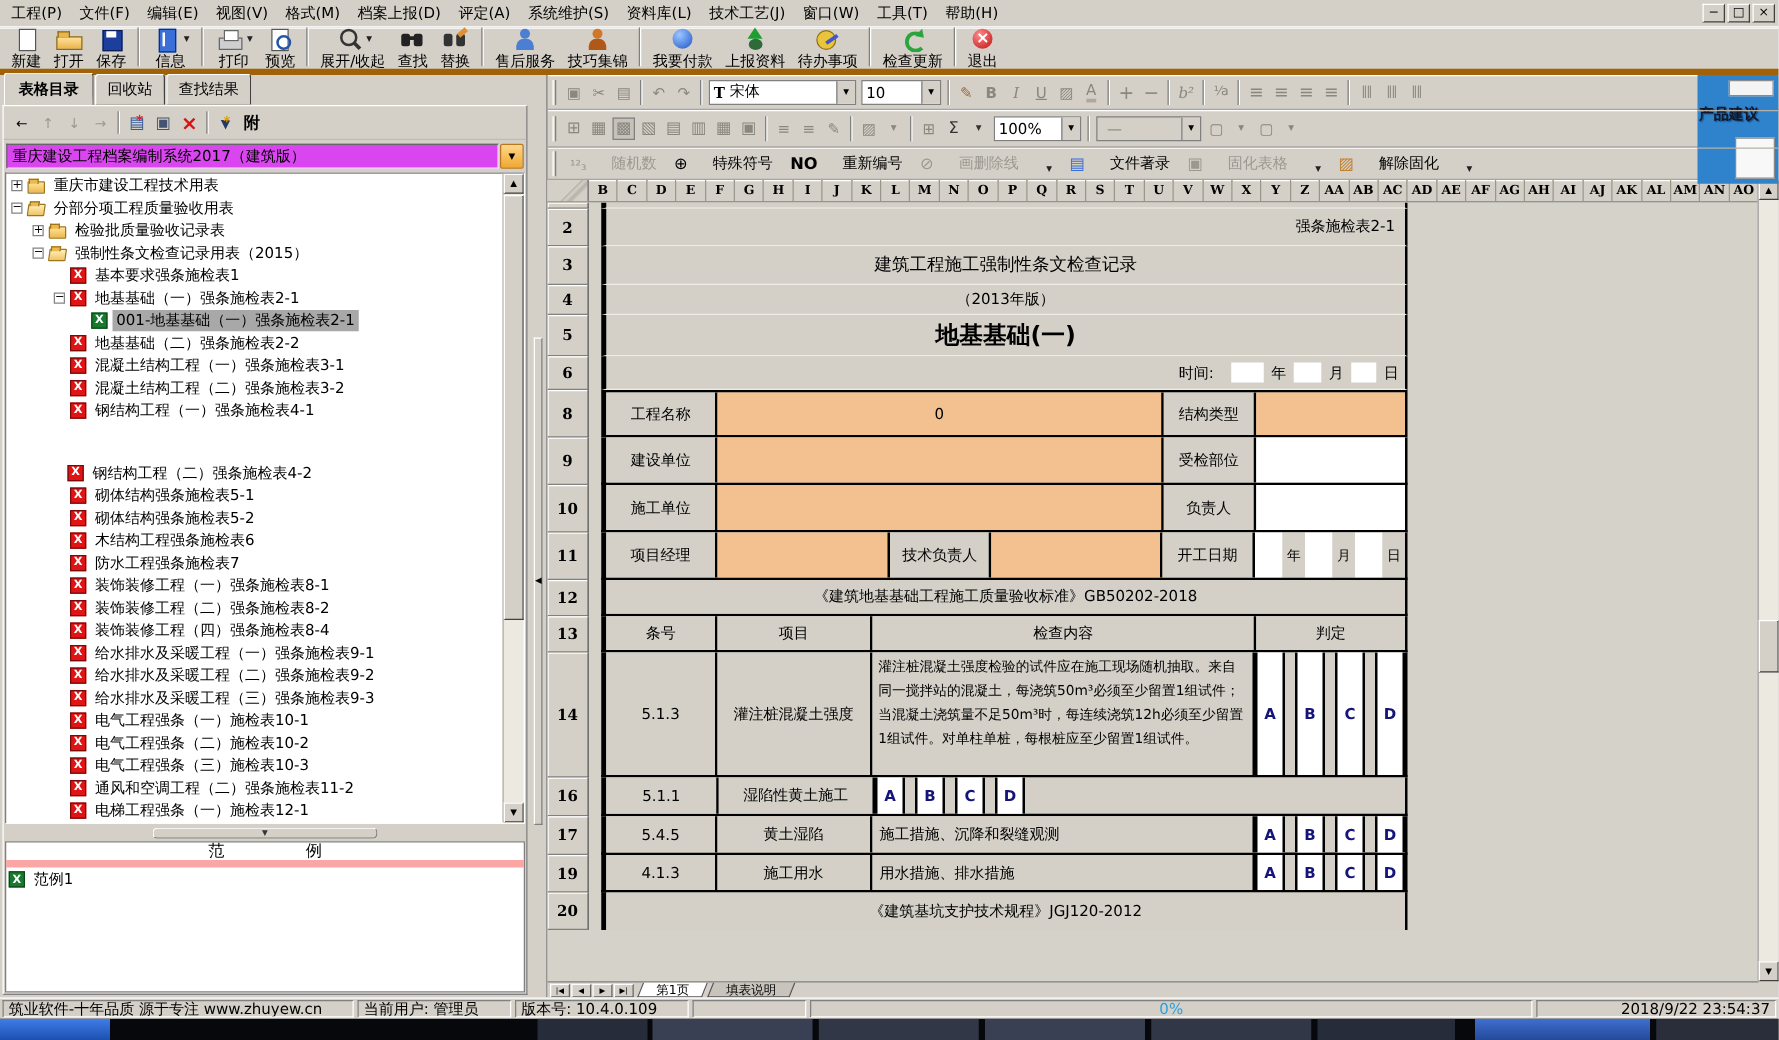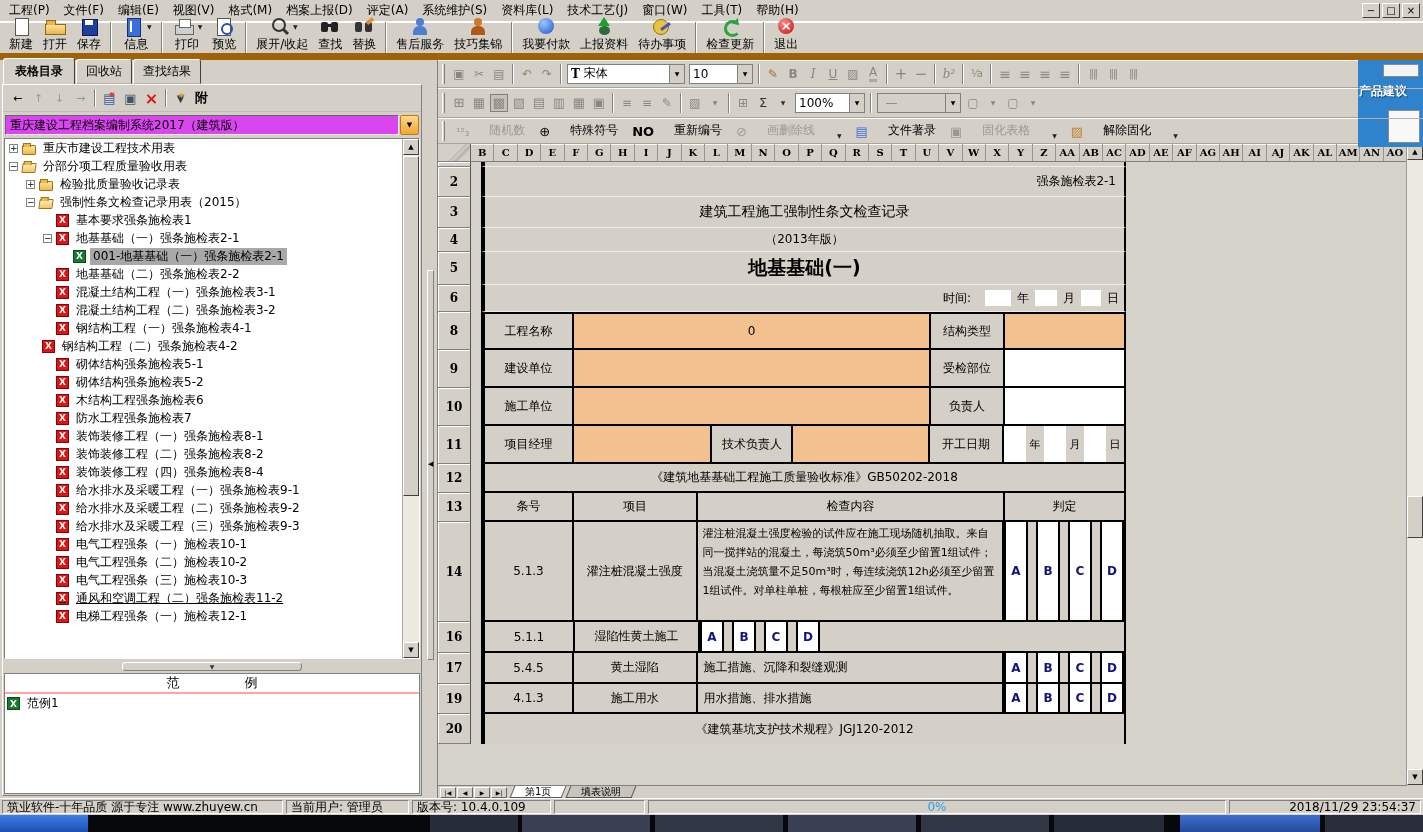--- a/index.html
+++ b/index.html
@@ -17,8 +17,8 @@
         font-size:10px;line-height:12px;text-align:center}
 
   
-  #toolbar{position:absolute;left:0;top:22px;width:100%;height:38px;display:flex;align-items:flex-end;
-           padding-left:4px;border-bottom:7px solid #a16207;box-shadow:inset 0 1px 0 #fff}
+  #toolbar{position:absolute;left:0;top:22px;width:100%;height:38px;display:flex;align-items:flex-start;
+           padding-left:4px;border-bottom:5px solid #a16207;box-shadow:inset 0 1px 0 #fff}
   .tbtn{display:flex;flex-direction:column;align-items:center;justify-content:center;height:36px;padding:0 5px;white-space:nowrap}
   .icwrap{display:flex;align-items:center;height:20px}
   .dd{font-size:6px;margin-left:2px;color:#222}

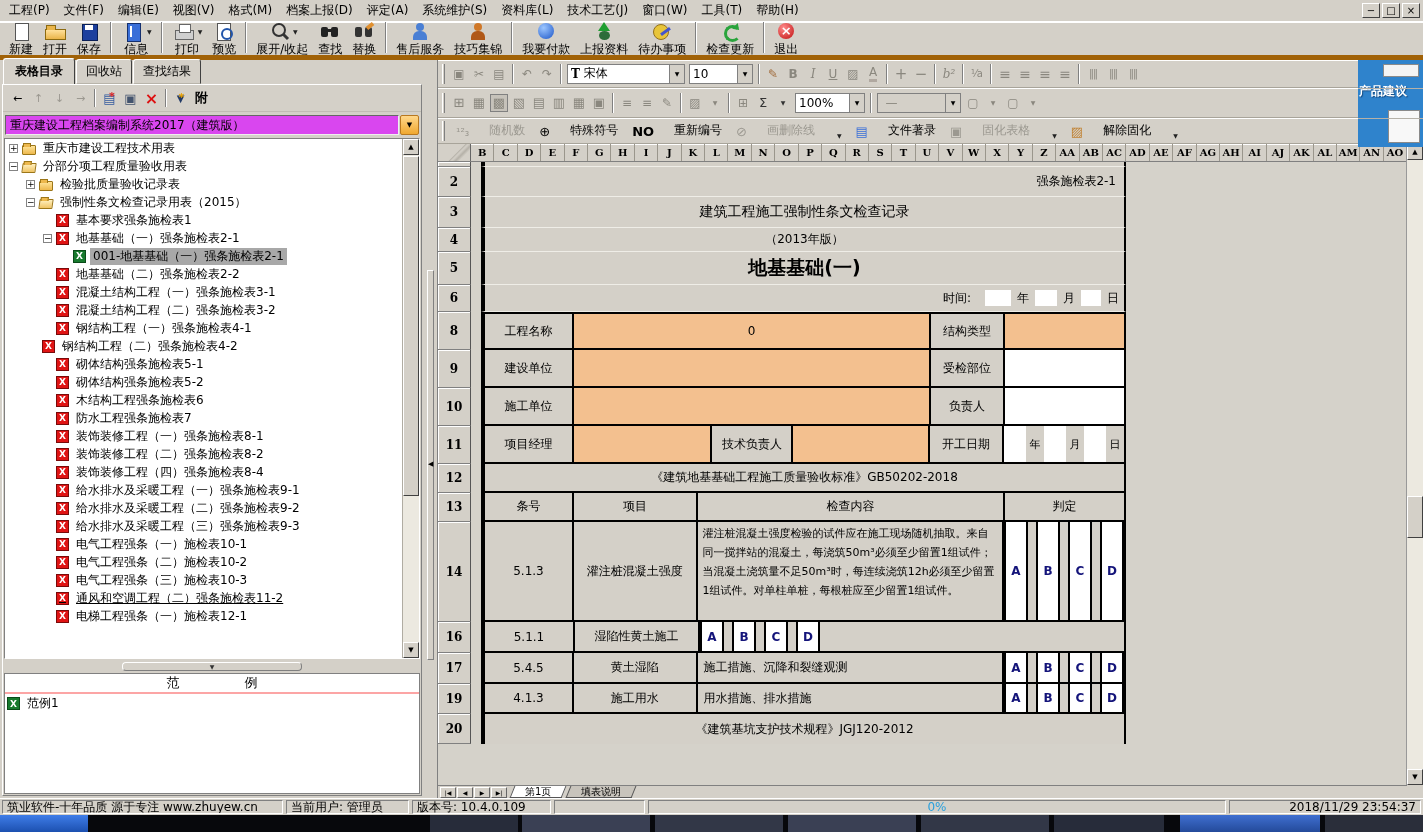--- a/index.html
+++ b/index.html
@@ -212,7 +212,7 @@
   #svs{position:absolute;right:0;top:84px;width:17px;height:641px;background:#ece9e0;border-left:1px solid #999}
 
   
-  #promo{position:absolute;right:0;top:0;width:65px;height:87px;background:#2f83cc;z-index:40;overflow:hidden;color:#ffffff}
+  #promo{position:absolute;right:0;top:0;width:65px;height:87px;background:#2f83cc;z-index:40;overflow:hidden;color:#0f172a}
   #promo .pwin1{position:absolute;right:4px;top:4px;width:36px;height:13px;background:#f4f4f4;border:1px solid #8a8a8a}
   #promo .pwin2{position:absolute;right:3px;top:50px;width:32px;height:33px;background:#f8f8f8;border:1px solid #8a8a8a}
   #promo .plabel{position:absolute;left:1px;top:23px;font-size:12px;font-weight:bold;white-space:nowrap;text-shadow:1px 1px 1px #164a80}

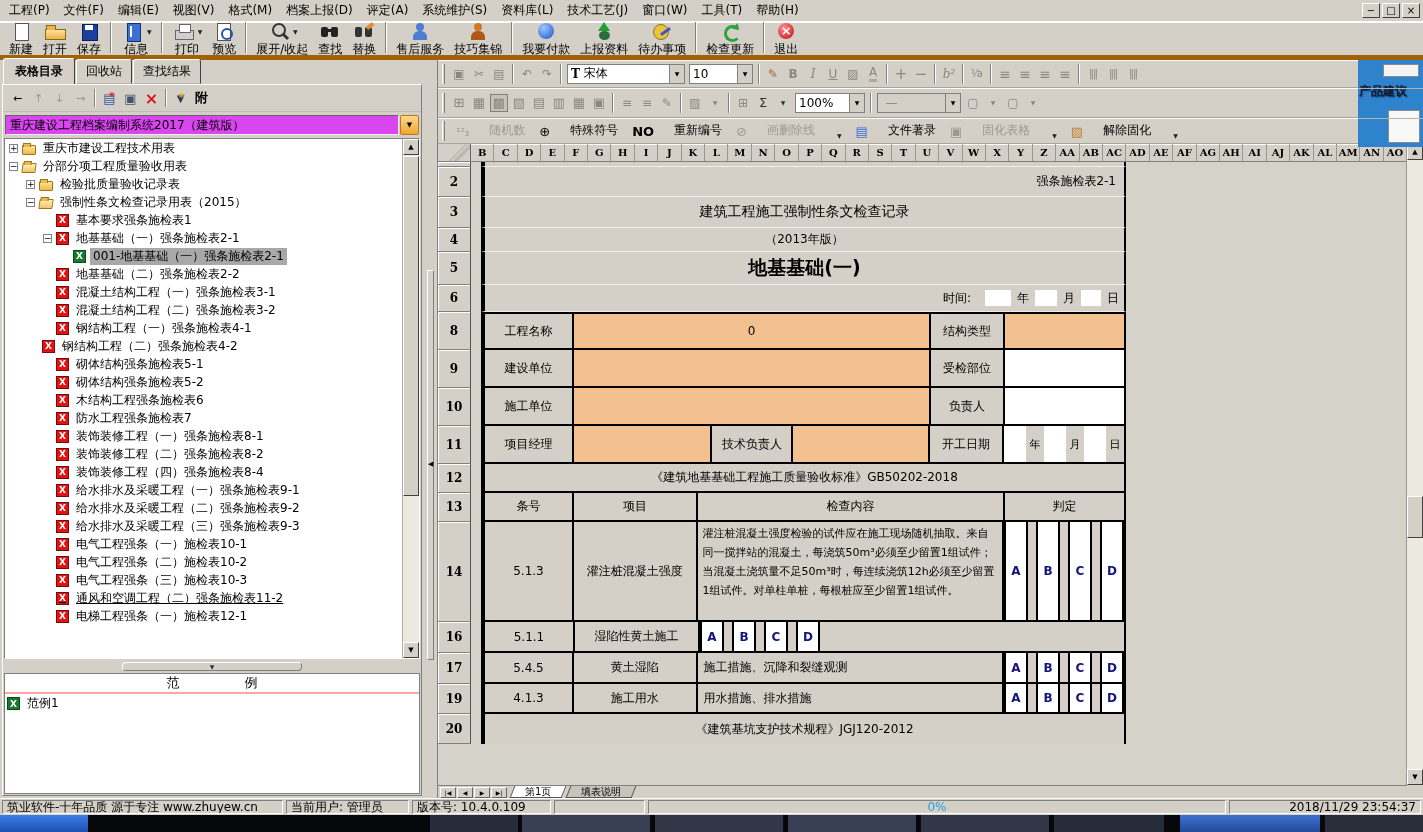--- a/index.html
+++ b/index.html
@@ -476,7 +476,7 @@
               <span class="ticon xls-red"></span>
               <span class="tlabel">钢结构工程（一）强条施检表4-1</span>
             </div>
-            <div class="trow" style="padding-left: 24px;">
+            <div class="trow" style="padding-left: 36px; margin-top: 32px;">
               <span class="expspace"></span>
               <span class="ticon xls-red"></span>
               <span class="tlabel">钢结构工程（二）强条施检表4-2</span>

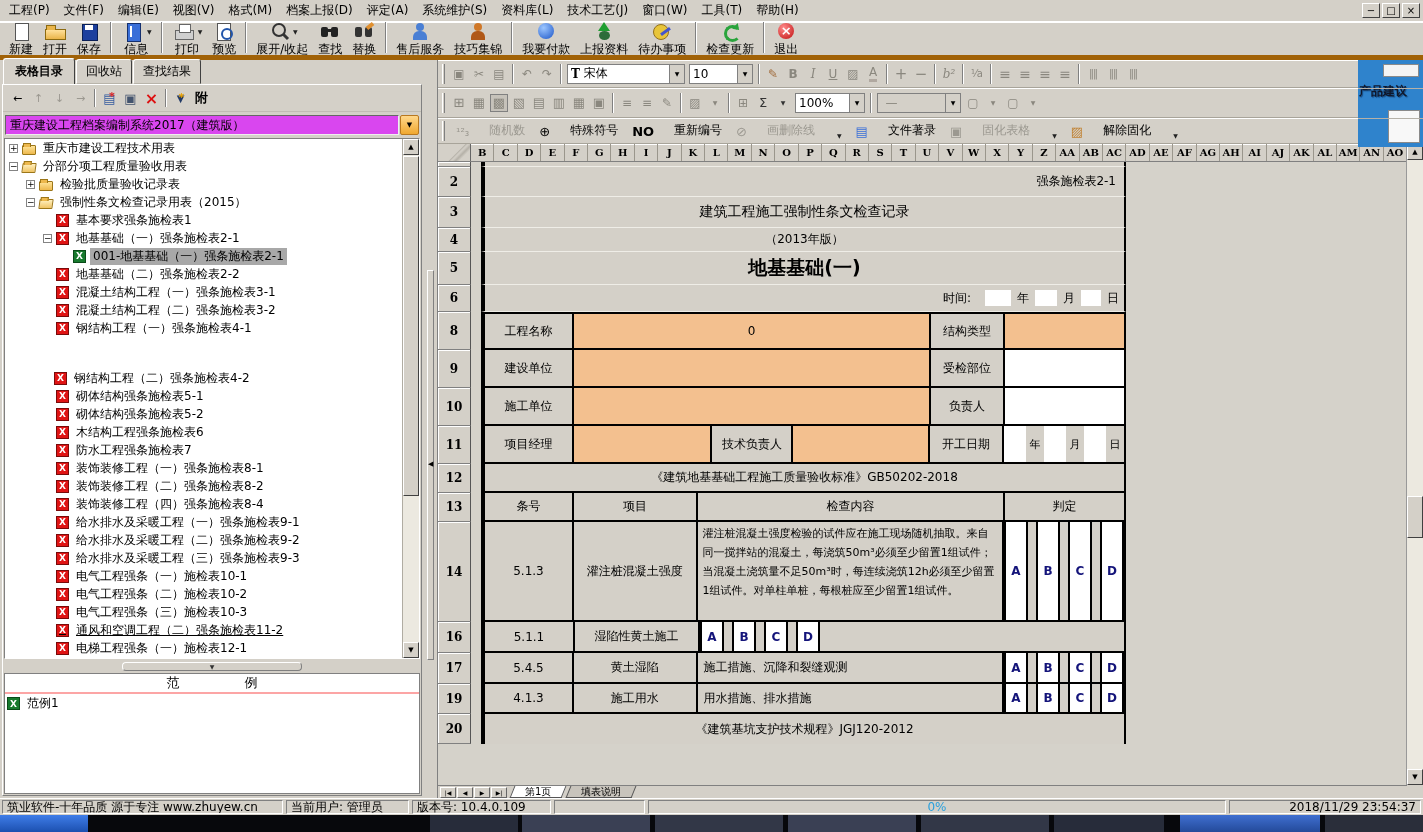--- a/index.html
+++ b/index.html
@@ -546,7 +546,7 @@
               <span class="ticon xls-red"></span>
               <span class="tlabel">电气工程强条（三）施检表10-3</span>
             </div>
-            <div class="trow" style="padding-left: 38px; text-decoration: underline;">
+            <div class="trow" style="padding-left: 38px;">
               <span class="expspace"></span>
               <span class="ticon xls-red"></span>
               <span class="tlabel">通风和空调工程（二）强条施检表11-2</span>

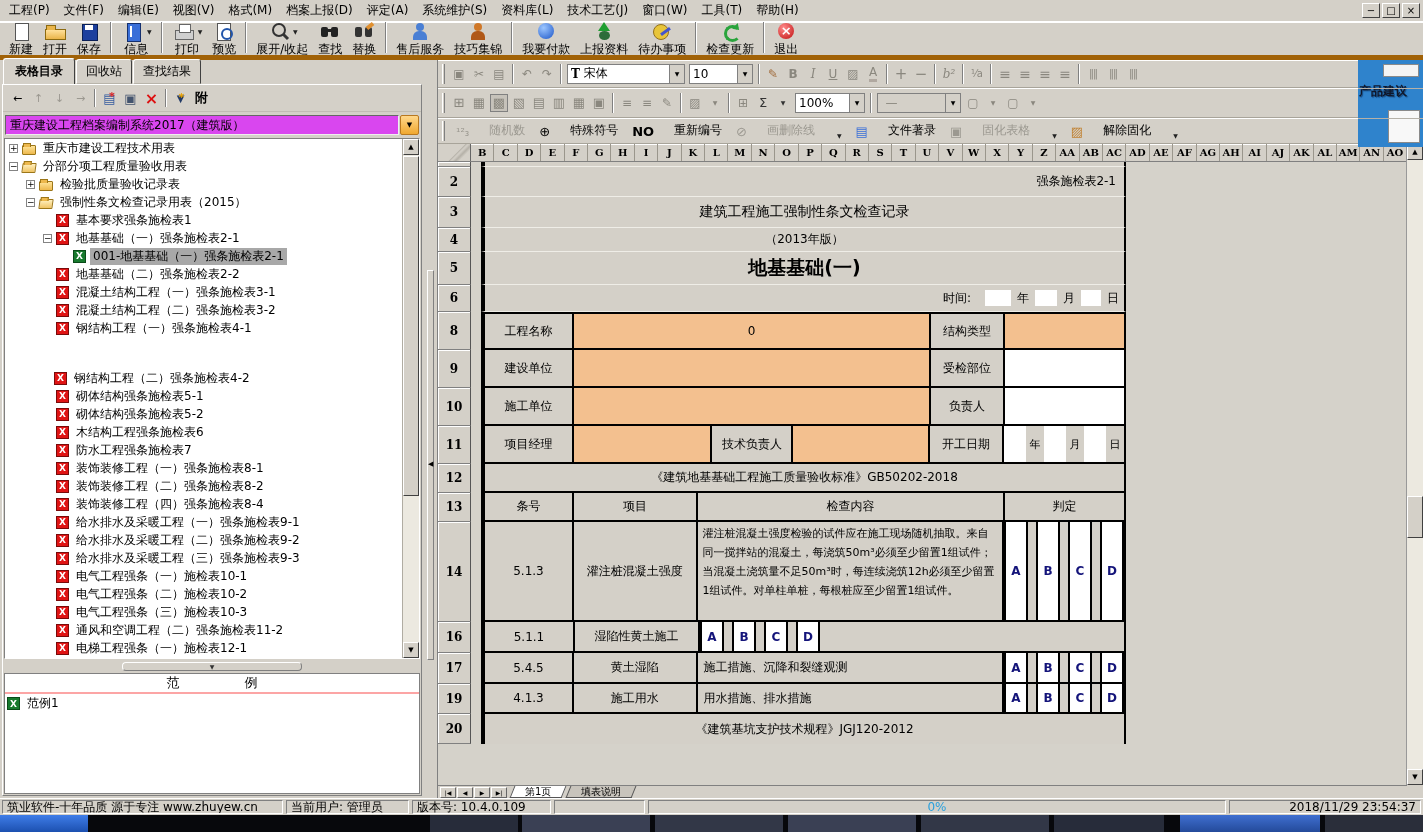--- a/index.html
+++ b/index.html
@@ -104,7 +104,7 @@
   #hthumb{width:180px;height:9px;background:#d4d0c8;border:1px solid;border-color:#fff #808080 #808080 #fff;
           border-radius:4px;display:flex;align-items:center;justify-content:center;font-size:6px;color:#333}
   #exbox{position:absolute;left:1px;right:1px;top:588px;bottom:1px;background:#fff;border:1px solid #808080}
-  #exheader{height:20px;display:flex;align-items:center;justify-content:center;border-bottom:2px solid #fca5a5;font-size:13px}
+  #exheader{height:20px;display:flex;align-items:center;justify-content:center;border-bottom:6px solid #fca5a5;font-size:13px}
   .exitem{display:flex;align-items:center;height:19px;padding:1px 2px}
 
   

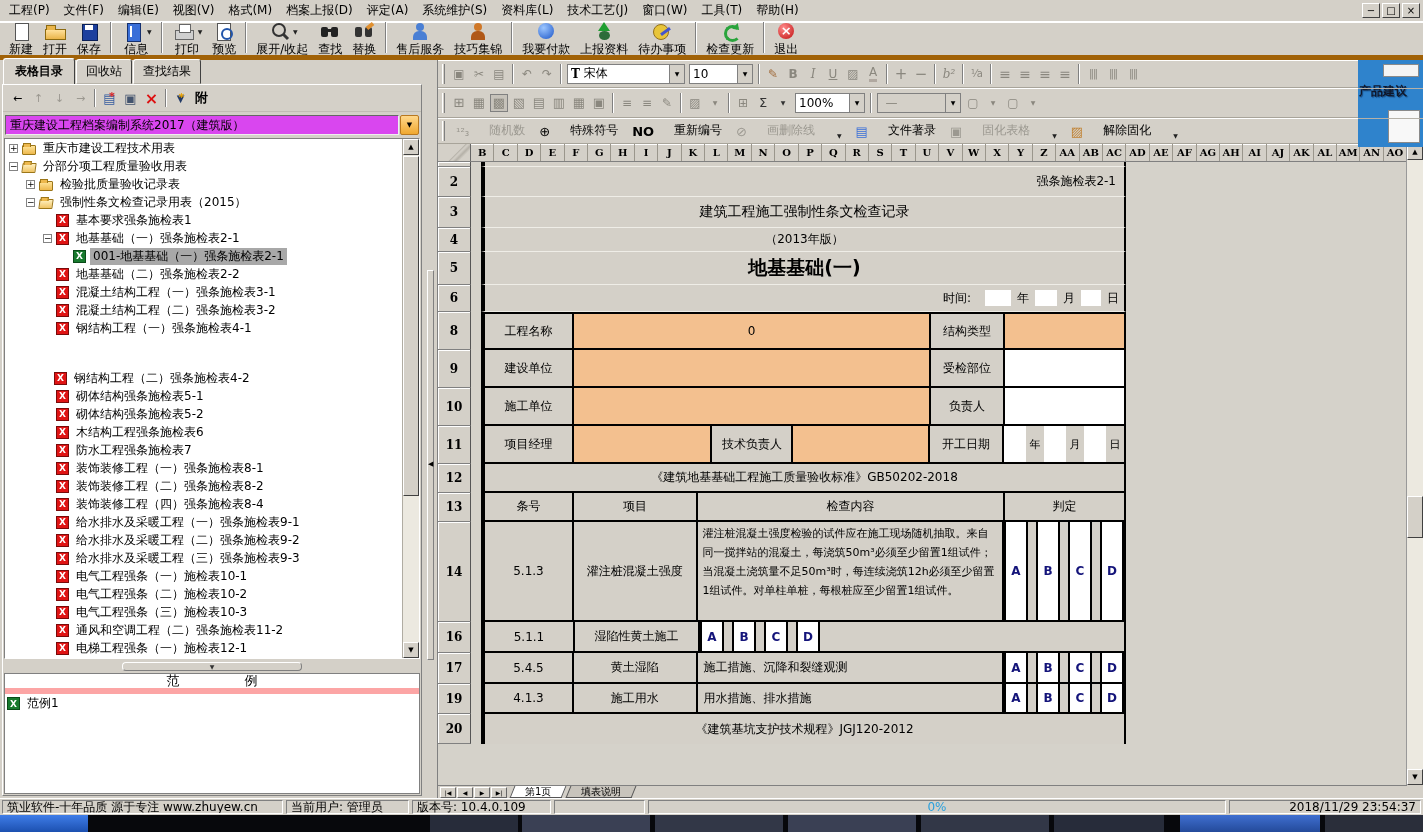--- a/index.html
+++ b/index.html
@@ -1007,7 +1007,7 @@
     <span class="sseg s-ver">版本号: 10.4.0.109</span>
     <span class="sseg s-empty"></span>
     <span class="sseg s-prog">0%</span>
-    <span class="sseg s-date">2018/11/29 23:54:37</span>
+    <span class="sseg s-date">2018/9/22 23:54:37</span>
   </div>
 
   <div id="taskbar">

